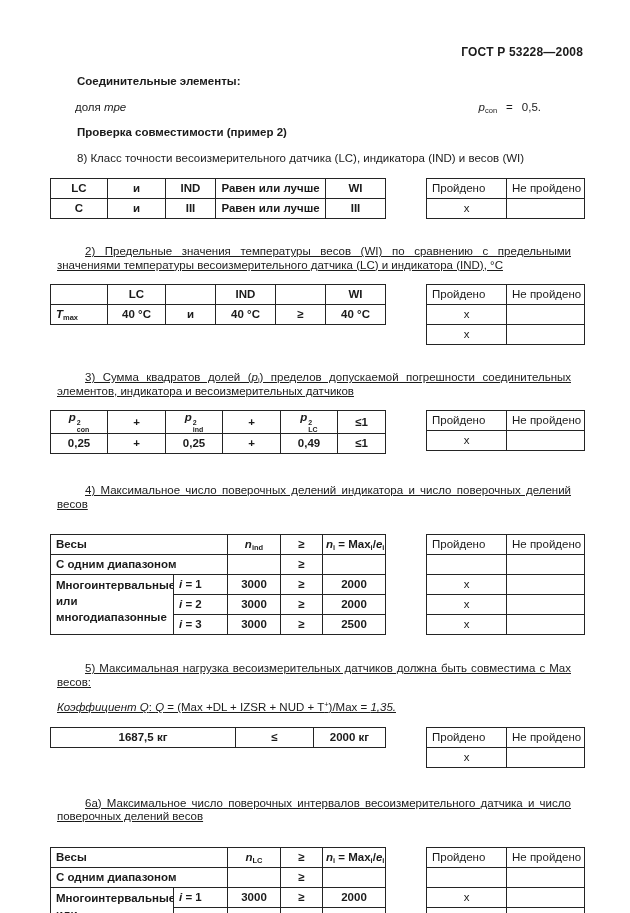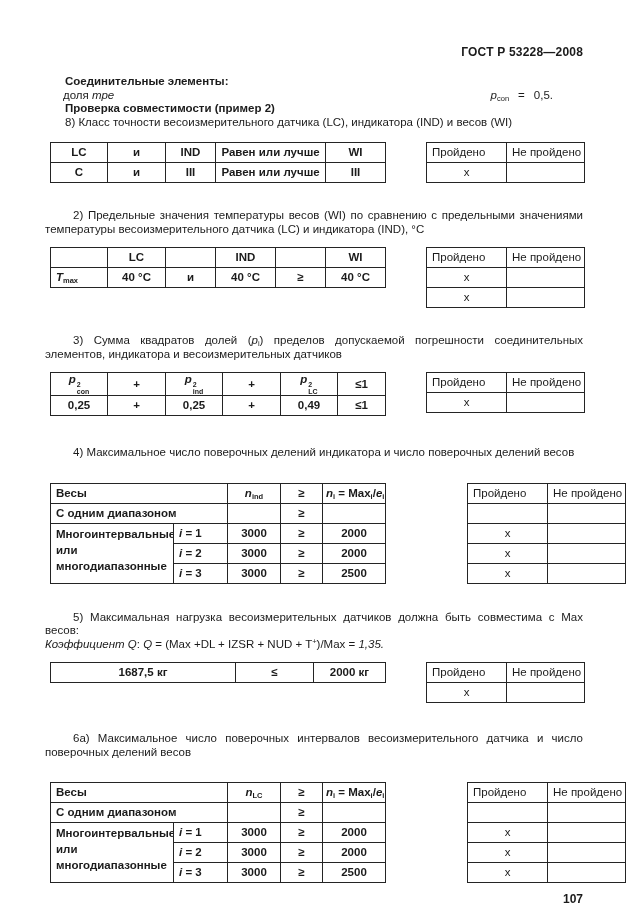--- a/index.html
+++ b/index.html
@@ -10,7 +10,7 @@
   .content{padding:45px 47px 0 45px;}
   .gost-header{text-align:right;font-weight:bold;font-size:12px;letter-spacing:.2px;}
   .intro{margin-top:16px;}
-  .intro p{margin:0;font-size:11.5px;line-height:13.5px;}
+  .intro p{margin:12px;font-size:11.5px;line-height:13.5px;}
   .ind{text-indent:20px;}
   .b{font-weight:bold;}
   .dolya-line{display:flex;justify-content:space-between;padding-left:18px;padding-right:30px;}

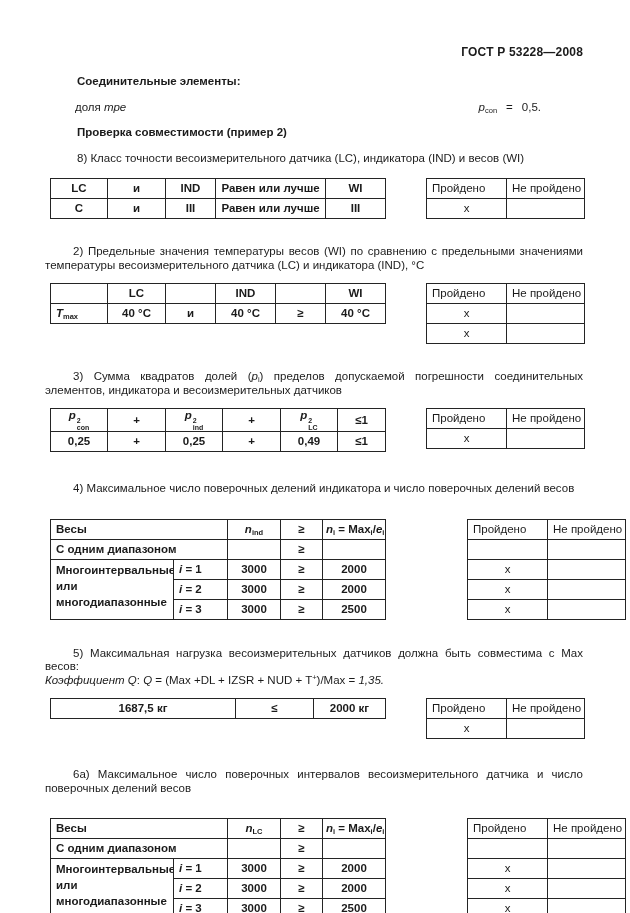--- a/index.html
+++ b/index.html
@@ -14,7 +14,7 @@
   .ind{text-indent:20px;}
   .b{font-weight:bold;}
   .dolya-line{display:flex;justify-content:space-between;padding-left:18px;padding-right:30px;}
-  .para{font-size:11.5px;line-height:13.5px;text-align:justify;text-indent:28px;margin:0;}
+  .para{font-size:11.5px;line-height:13.5px;text-align:justify;text-indent:28px;margin:12px;text-decoration:underline;}
   .mt-after-table{margin-top:26px;}
   .it{font-style:italic;}
   

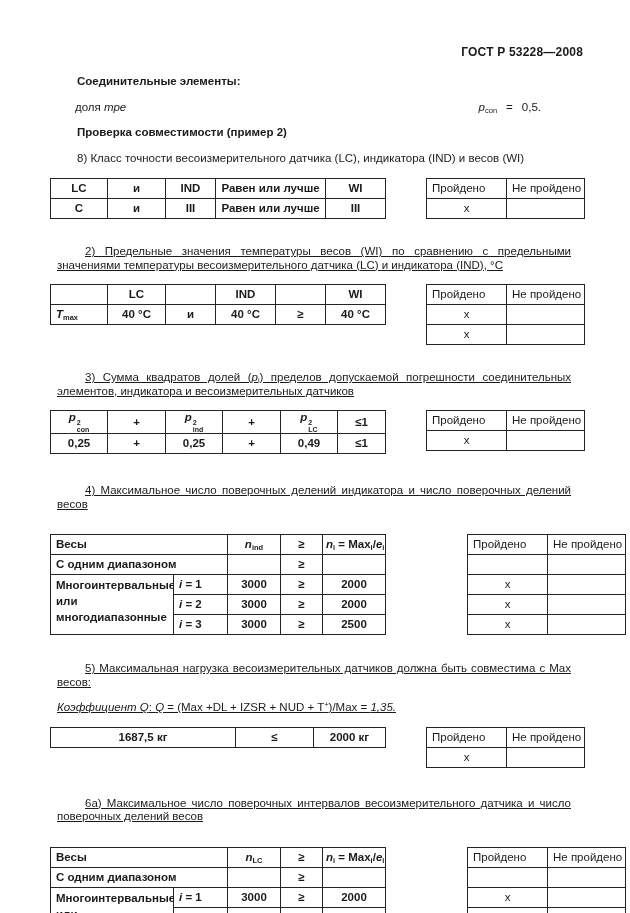--- a/index.html
+++ b/index.html
@@ -20,7 +20,7 @@
   
   .tbl-row{display:flex;align-items:flex-start;margin-left:5px;}
   .mt-tbl{margin-top:11px;}
-  .mt-tbl-sm{margin-top:23px;gap:41px;}
+  .mt-tbl-sm{margin-top:23px;}
   .mt-tbl1{margin-top:13px;}
   table{border-collapse:collapse;table-layout:fixed;}
   .main-tbl{width:335px;font-weight:bold;}

